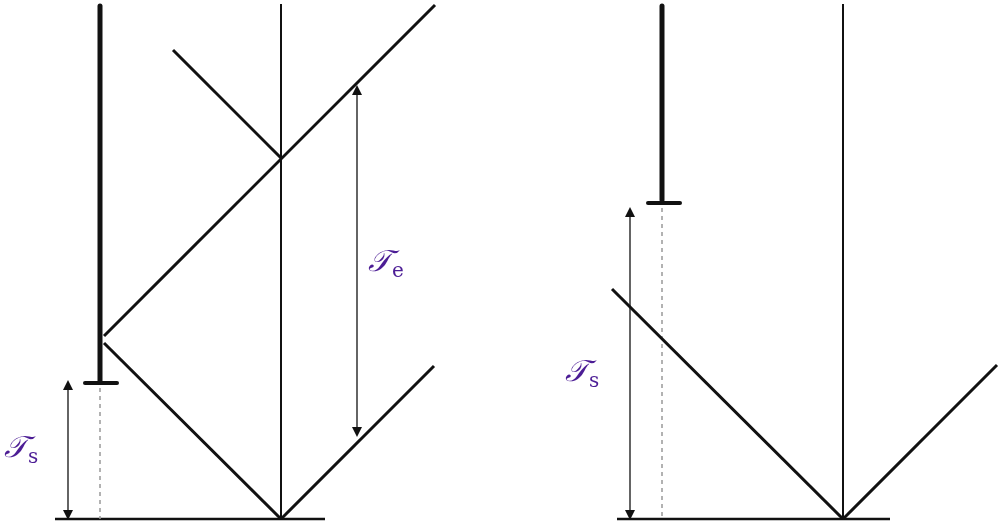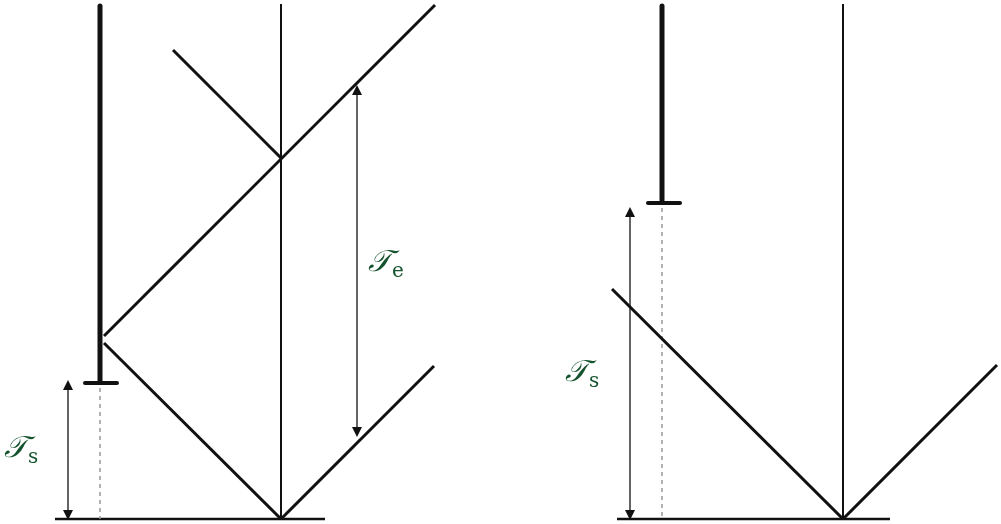--- a/index.html
+++ b/index.html
@@ -5,7 +5,7 @@
   html,body{margin:0;padding:0;background:#ffffff;}
   body{width:1001px;height:524px;overflow:hidden;position:relative;font-family:"DejaVu Serif",serif;}
   svg{position:absolute;left:0;top:0;}
-  .lbl{position:absolute;font-family:"DejaVu Serif",serif;color:#14532d;font-size:30px;font-style:italic;line-height:1;}
+  .lbl{position:absolute;font-family:"DejaVu Serif",serif;color:#4c1d95;font-size:30px;font-style:italic;line-height:1;}
   .lbl sub{font-style:normal;font-size:20px;vertical-align:-6px;margin-left:1px;}
 </style>
 </head>

